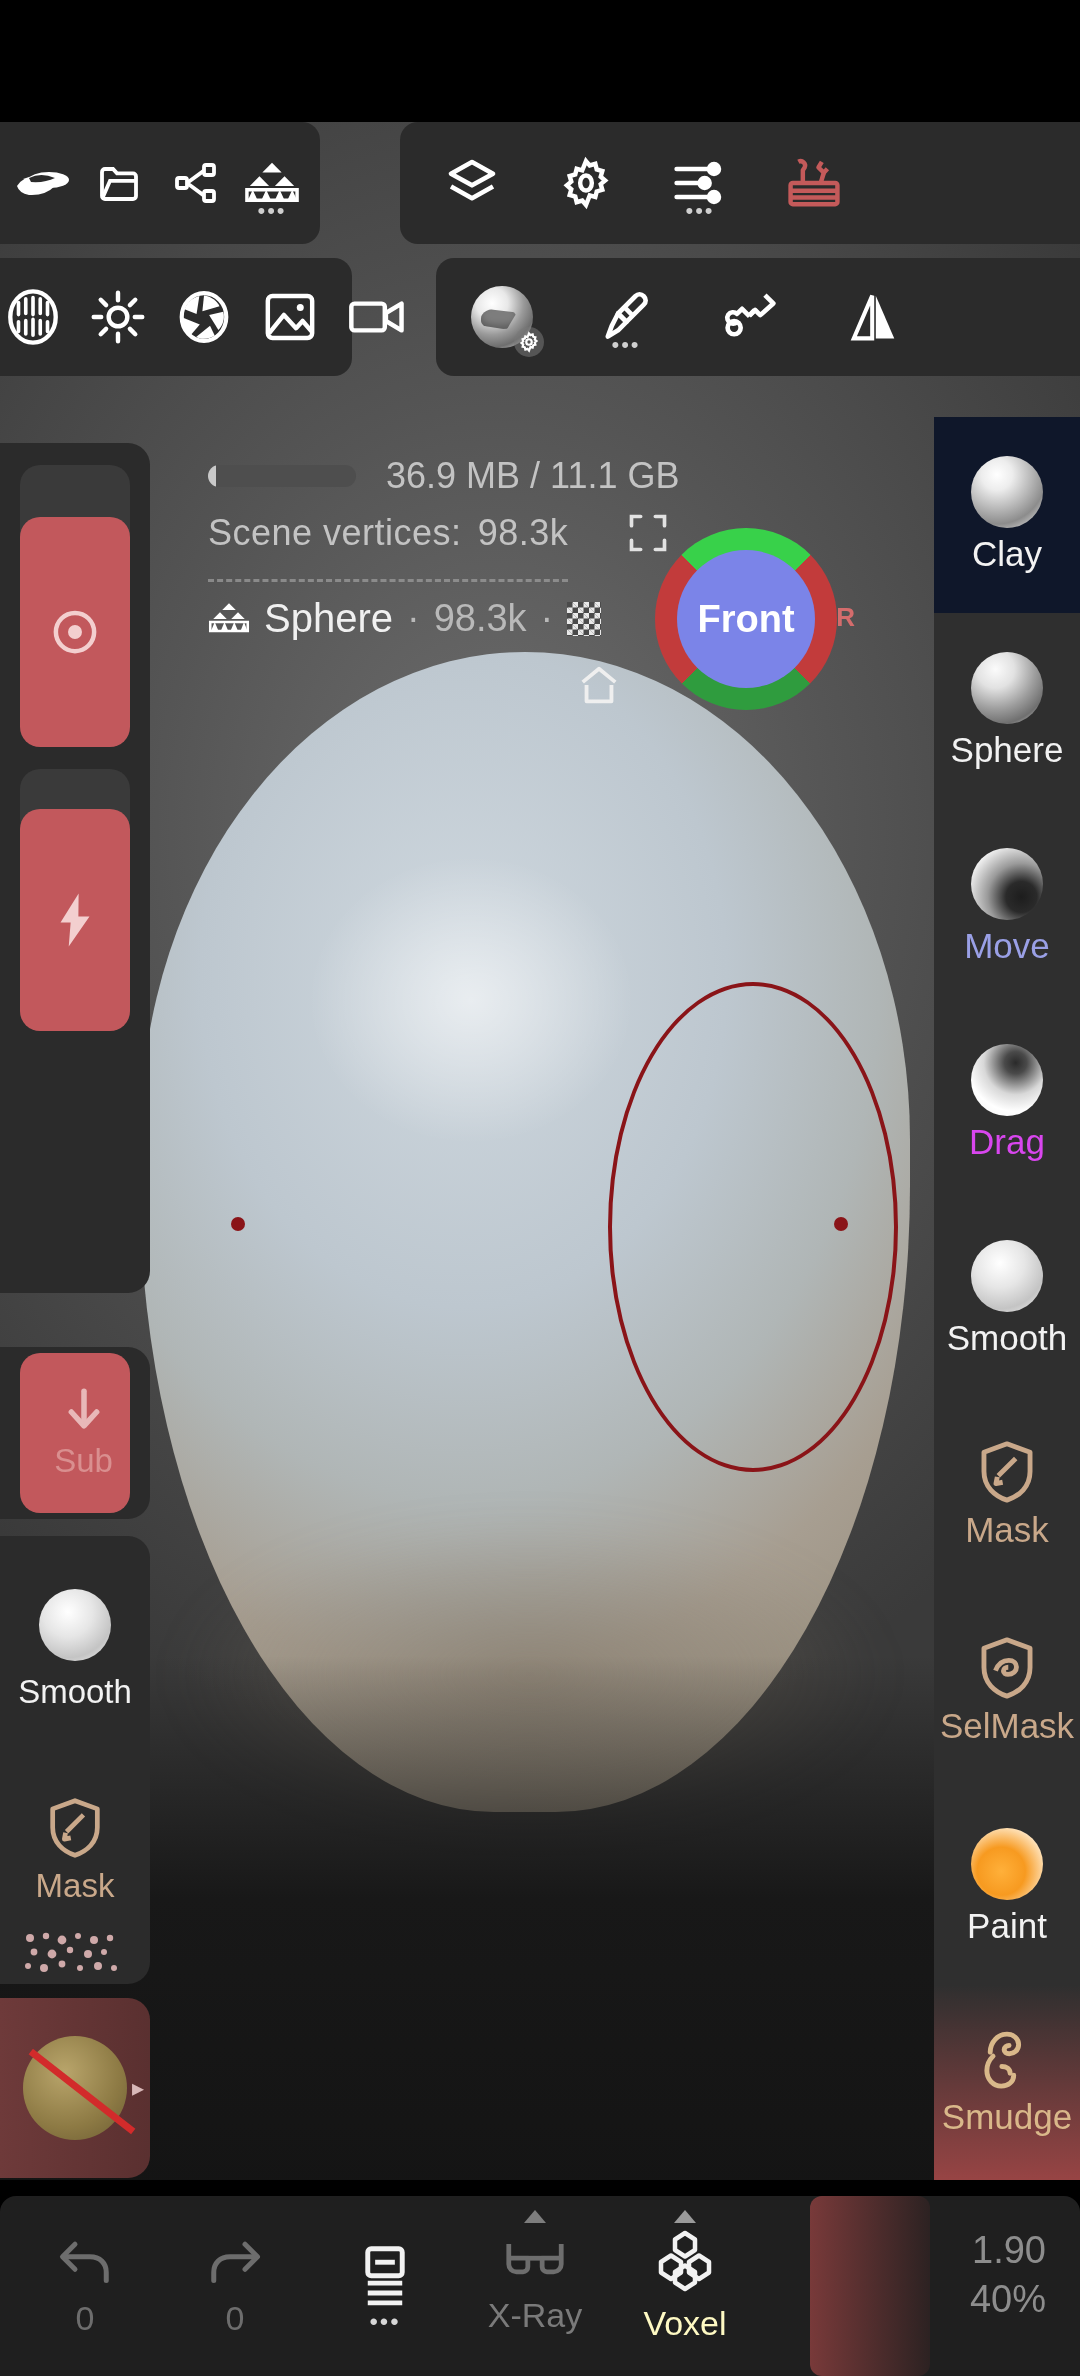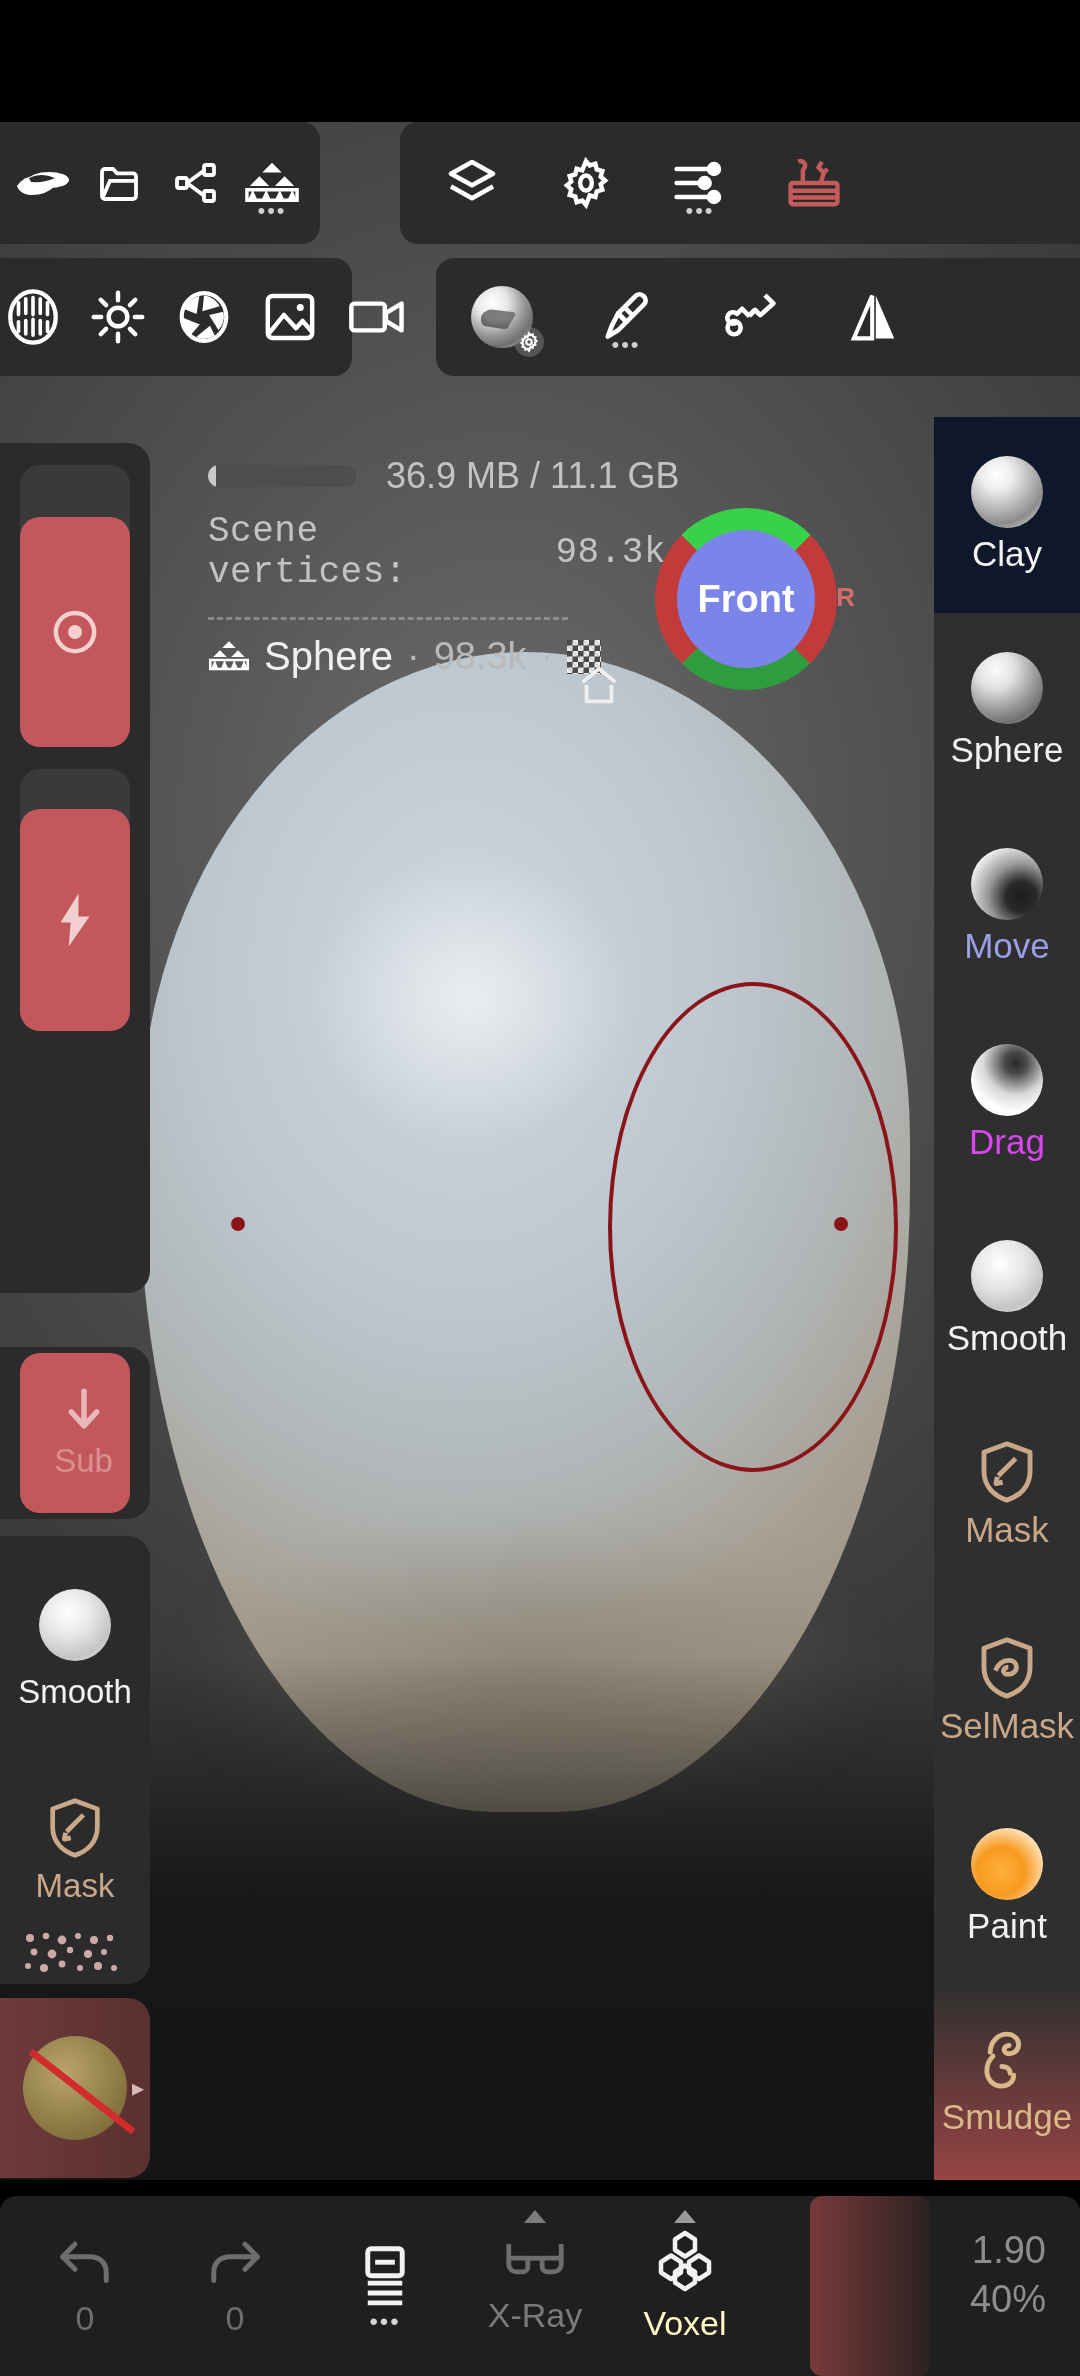--- a/index.html
+++ b/index.html
@@ -127,7 +127,7 @@
   .mem-bar > i { position: absolute; left:0; top:0; bottom:0; width: 8px; background:#c9c9c9; border-radius:11px 0 0 11px; }
   .mem-text { color: #c3c3c3; font-size: 36px; }
   .verts-row { display:flex; align-items:center; gap: 16px; margin-top: 14px; }
-  .verts-text { color: #c3c3c3; font-size: 36px; letter-spacing: .5px; font-family: Liberation Mono, monospace; }
+  .verts-text { color: #c3c3c3; font-size: 36px; letter-spacing: .5px; }
   .fit-icon { margin-left: 42px; }
   .dash-sep {
     margin: 24px 0 14px 0; width: 360px; height: 0;

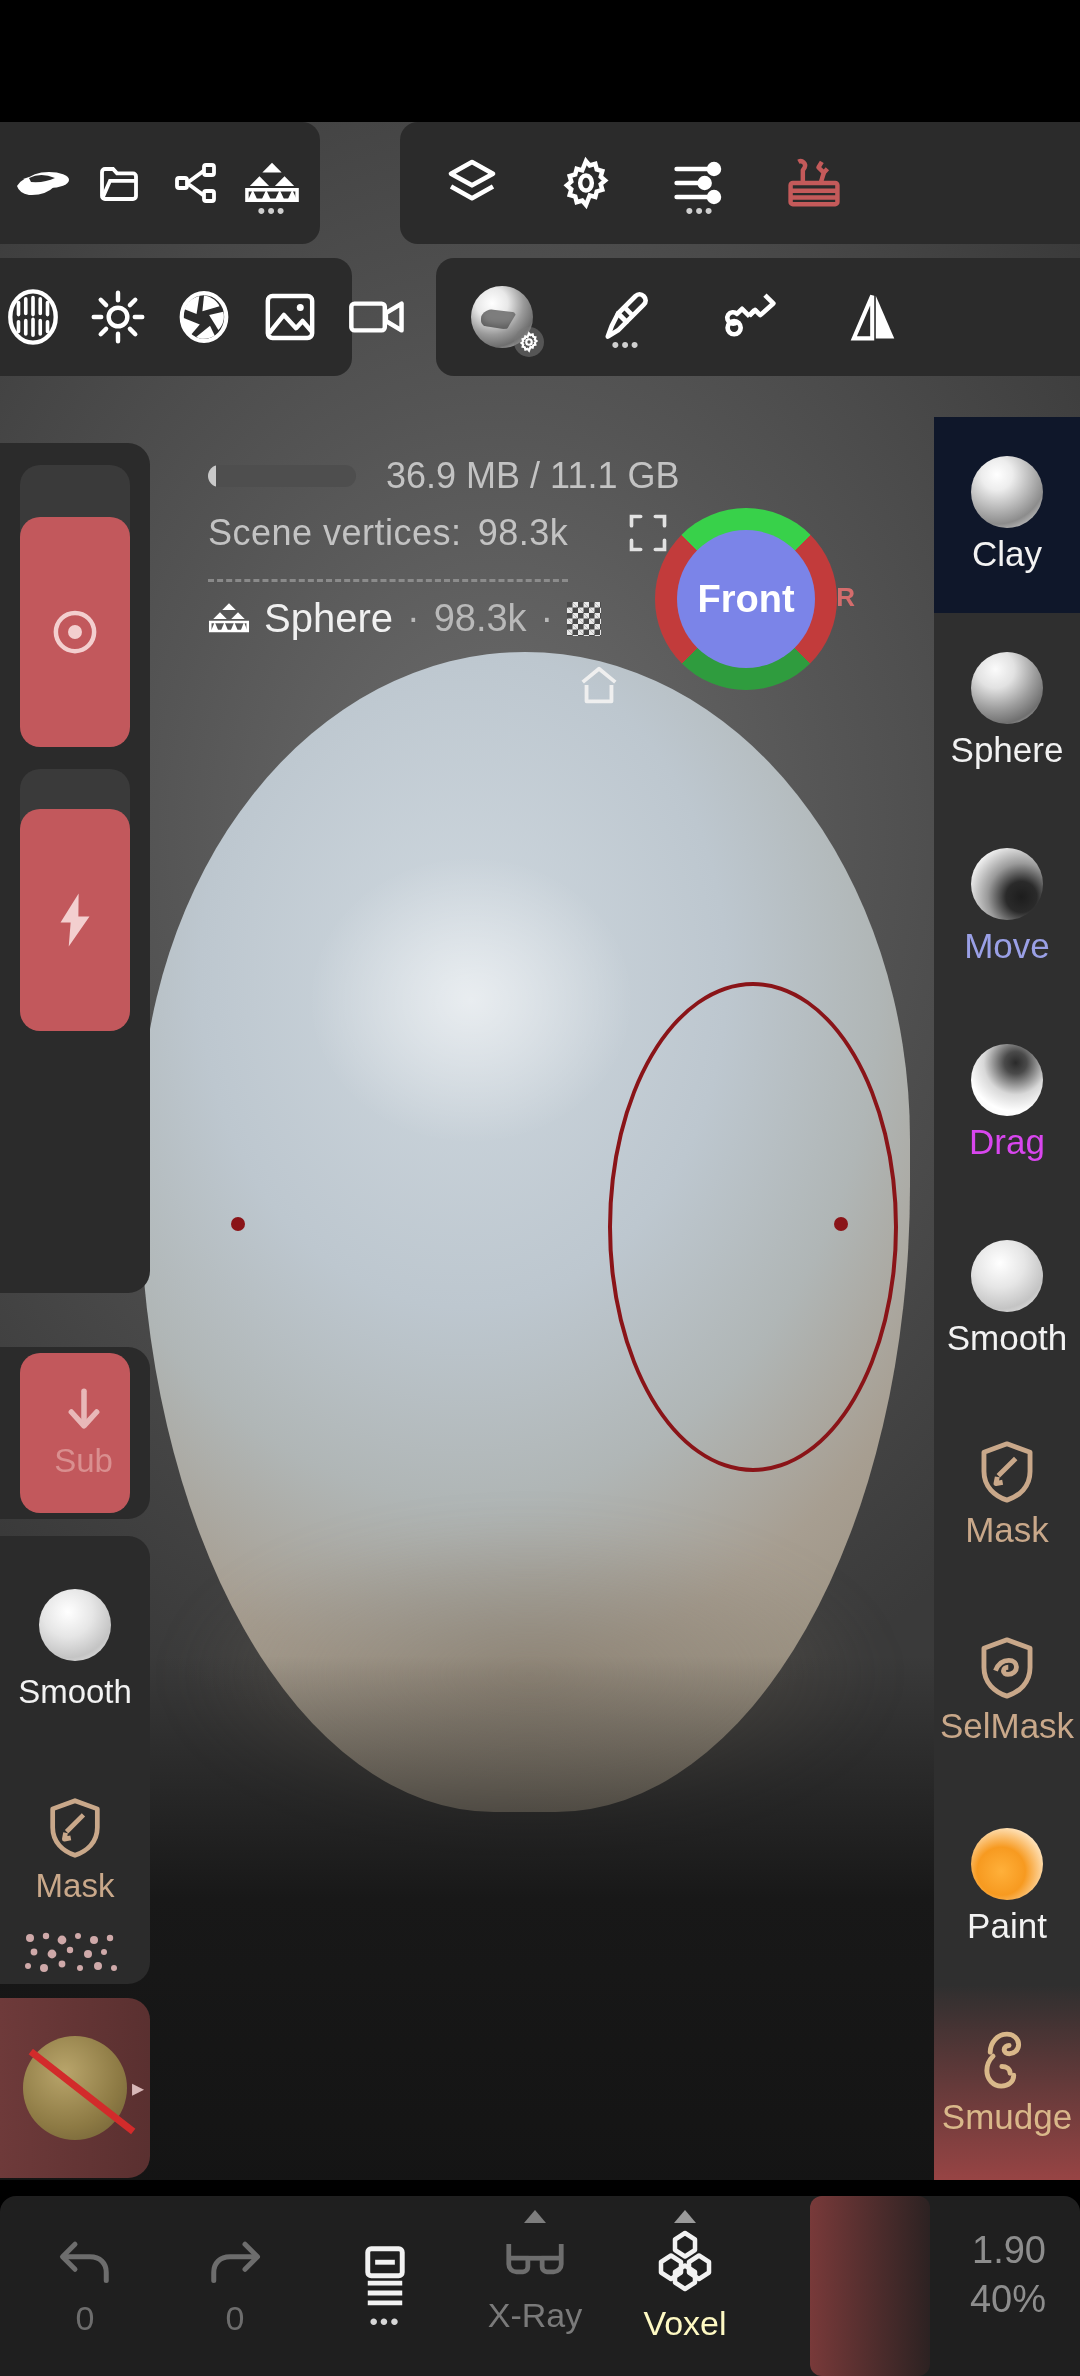--- a/index.html
+++ b/index.html
@@ -148,7 +148,7 @@
   .home-icon { position: absolute; left: 368px; top: 208px; }
 
   
-  #gizmo { position: absolute; left: 655px; top: 508px; width: 182px; height: 182px; }
+  #gizmo { position: absolute; left: 655px; top: 528px; width: 182px; height: 182px; }
   .gizmo-ring {
     position:absolute; inset:0; border-radius:50%;
     background: conic-gradient(

